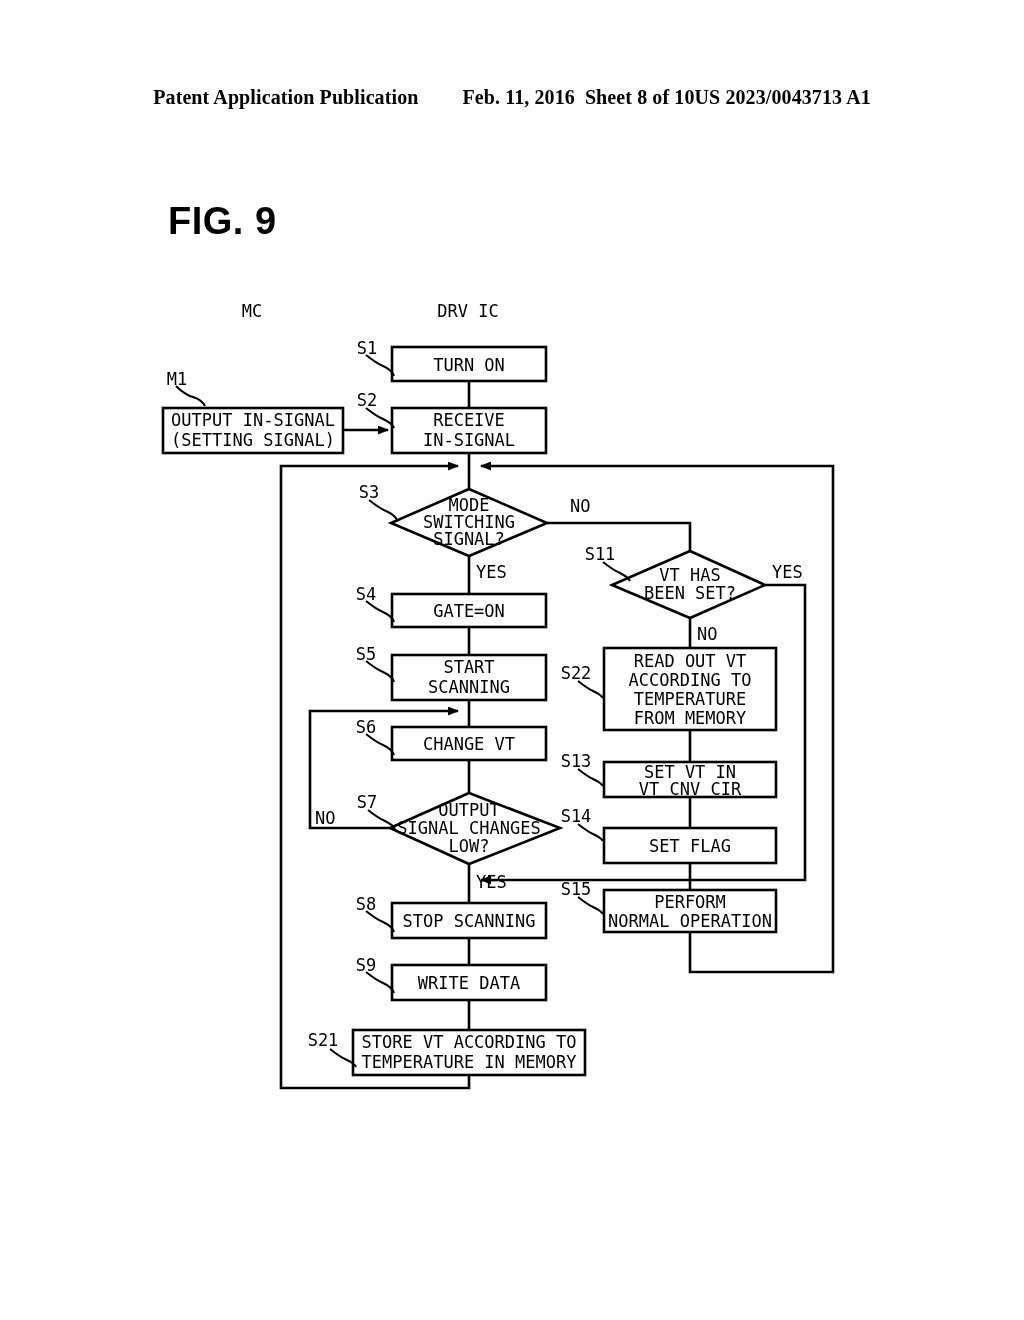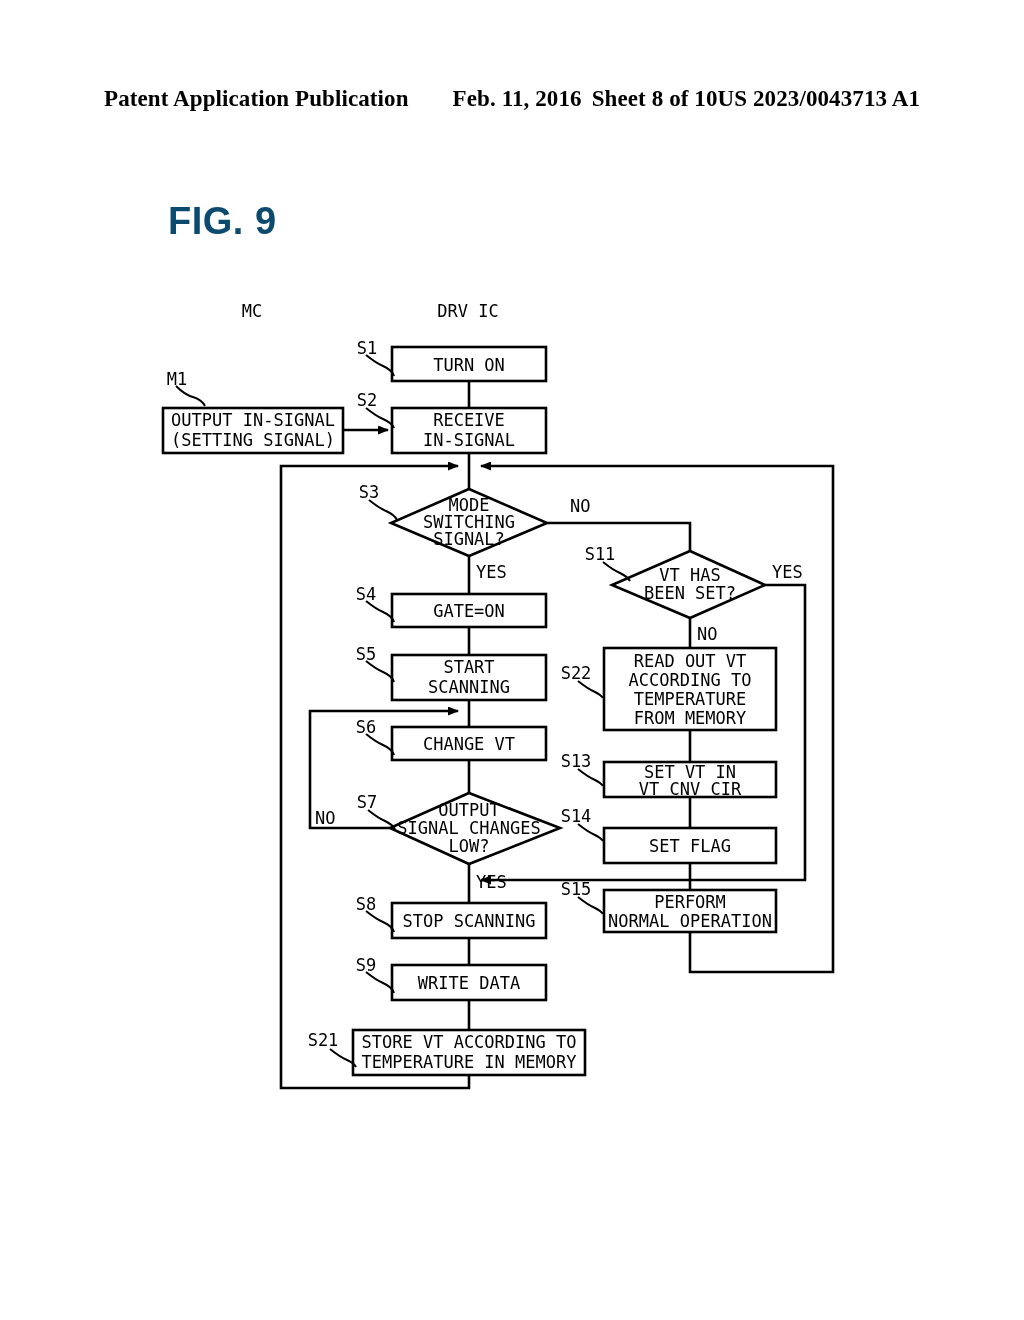--- a/index.html
+++ b/index.html
@@ -29,7 +29,7 @@
     align-items: baseline;
     font-family: "Liberation Serif", serif;
     font-weight: bold;
-    font-size: 23px;
+    font-size: 20px;
     color: #000;
     letter-spacing: 0.1px;
     white-space: pre;

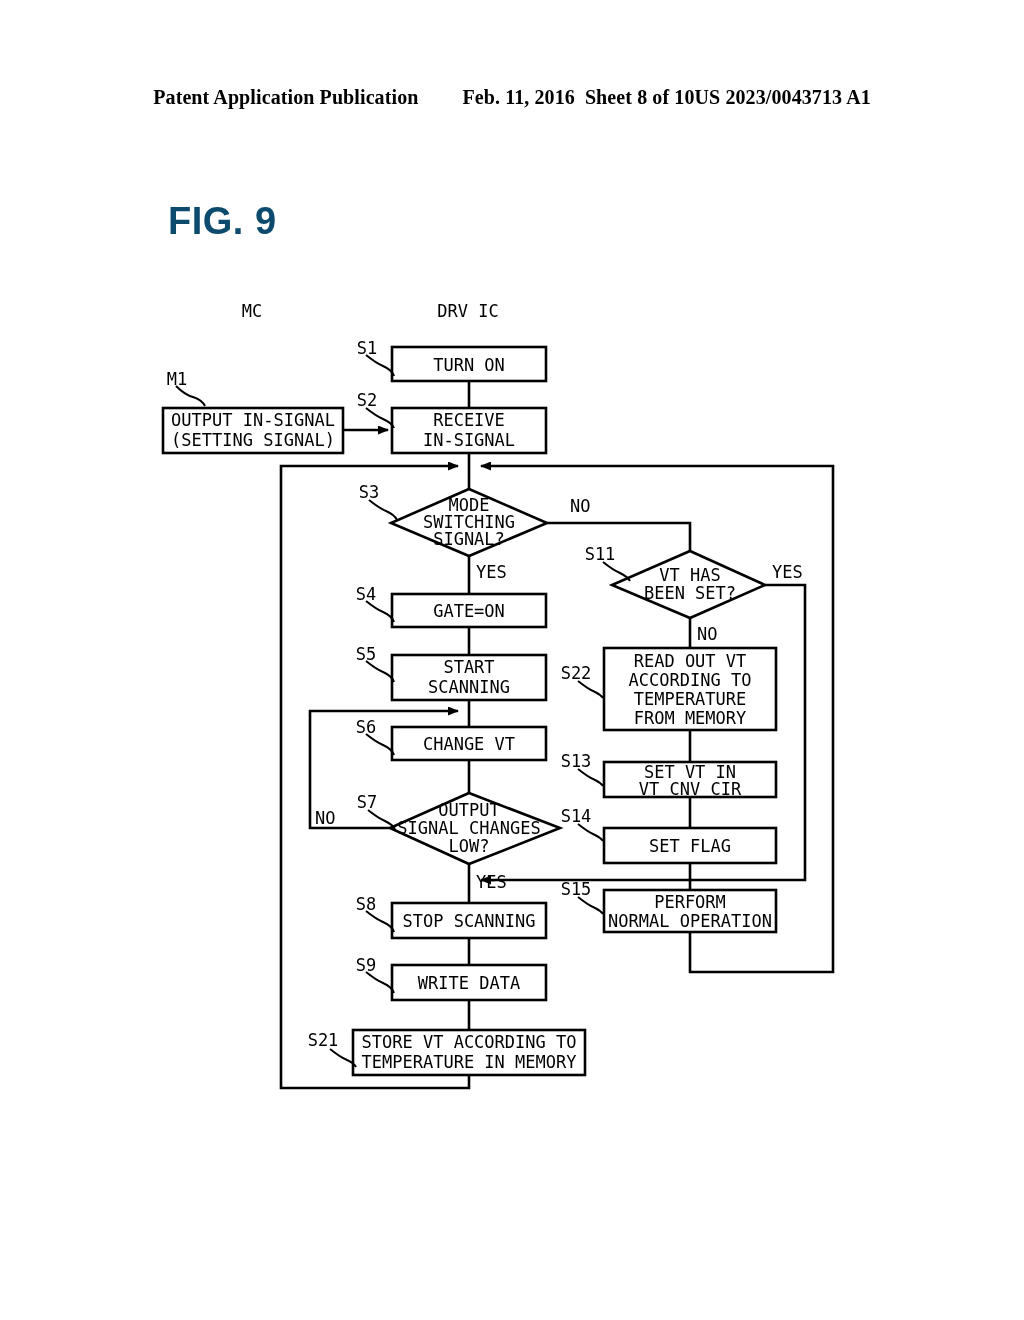--- a/index.html
+++ b/index.html
@@ -45,7 +45,7 @@
     font-weight: bold;
     font-size: 38px;
     letter-spacing: 0.5px;
-    color: #0c4a6e;
+    color: #000000;
   }
   svg#flow {
     position: absolute;

